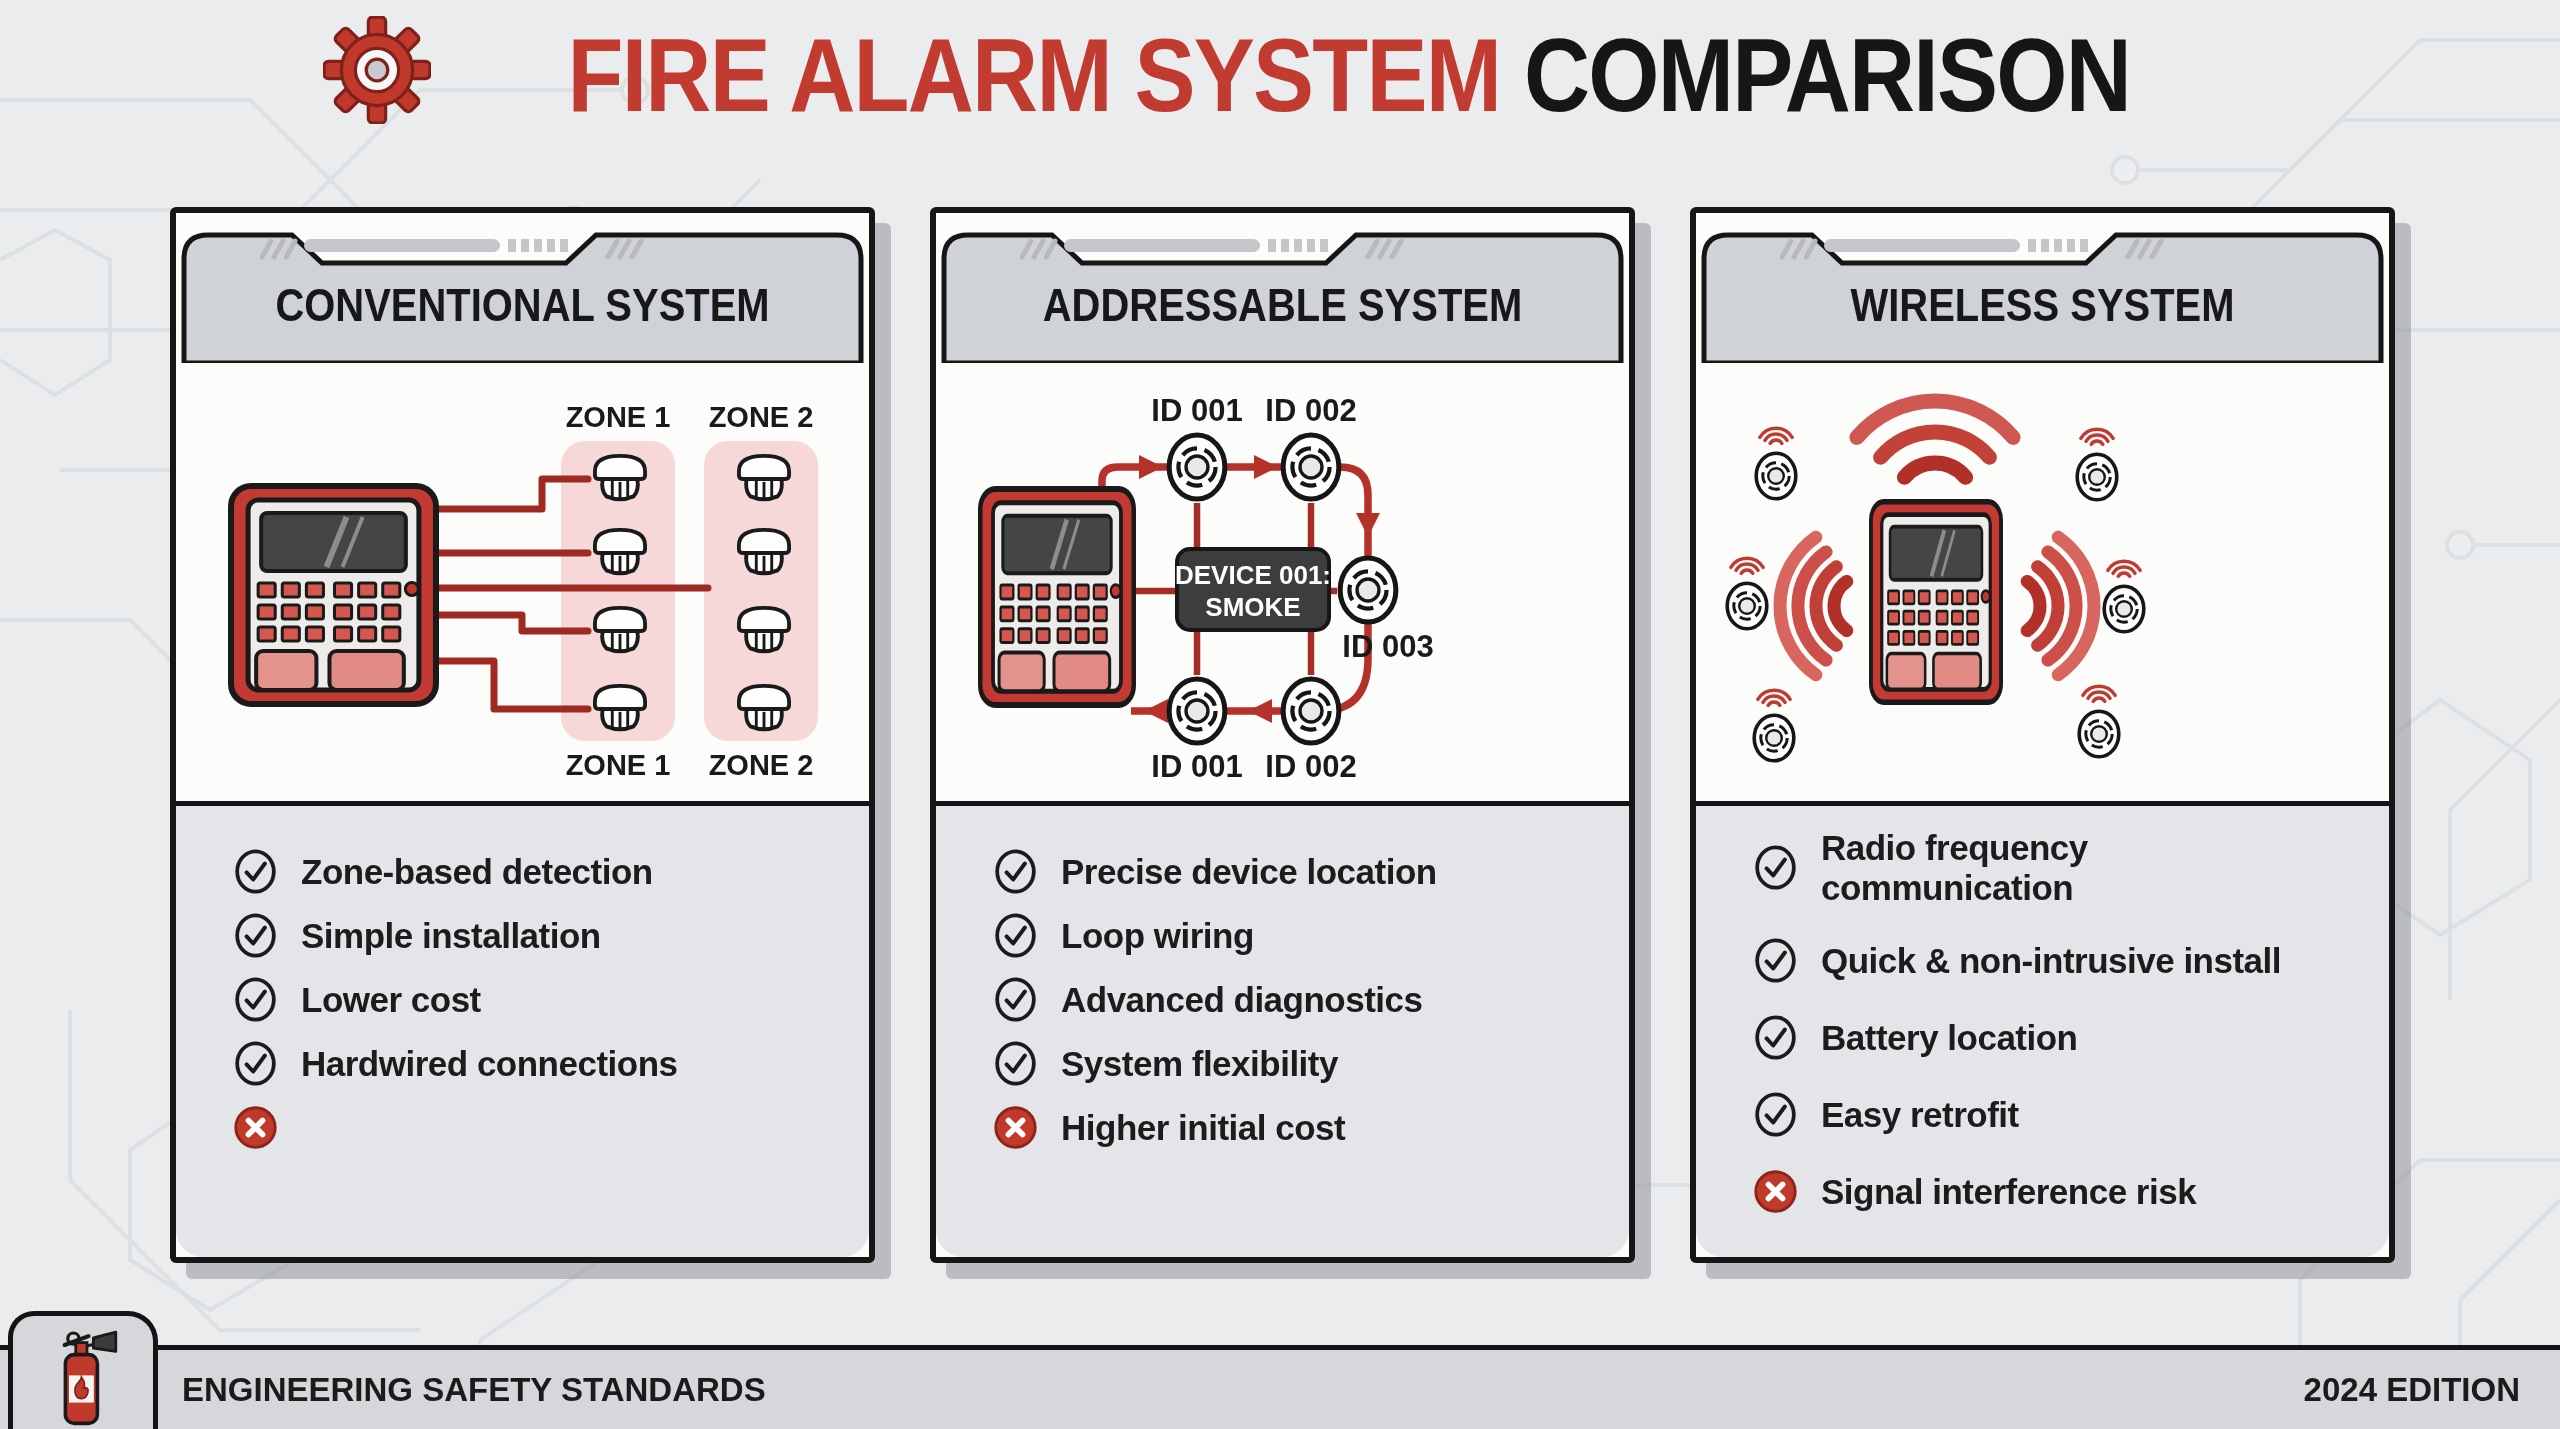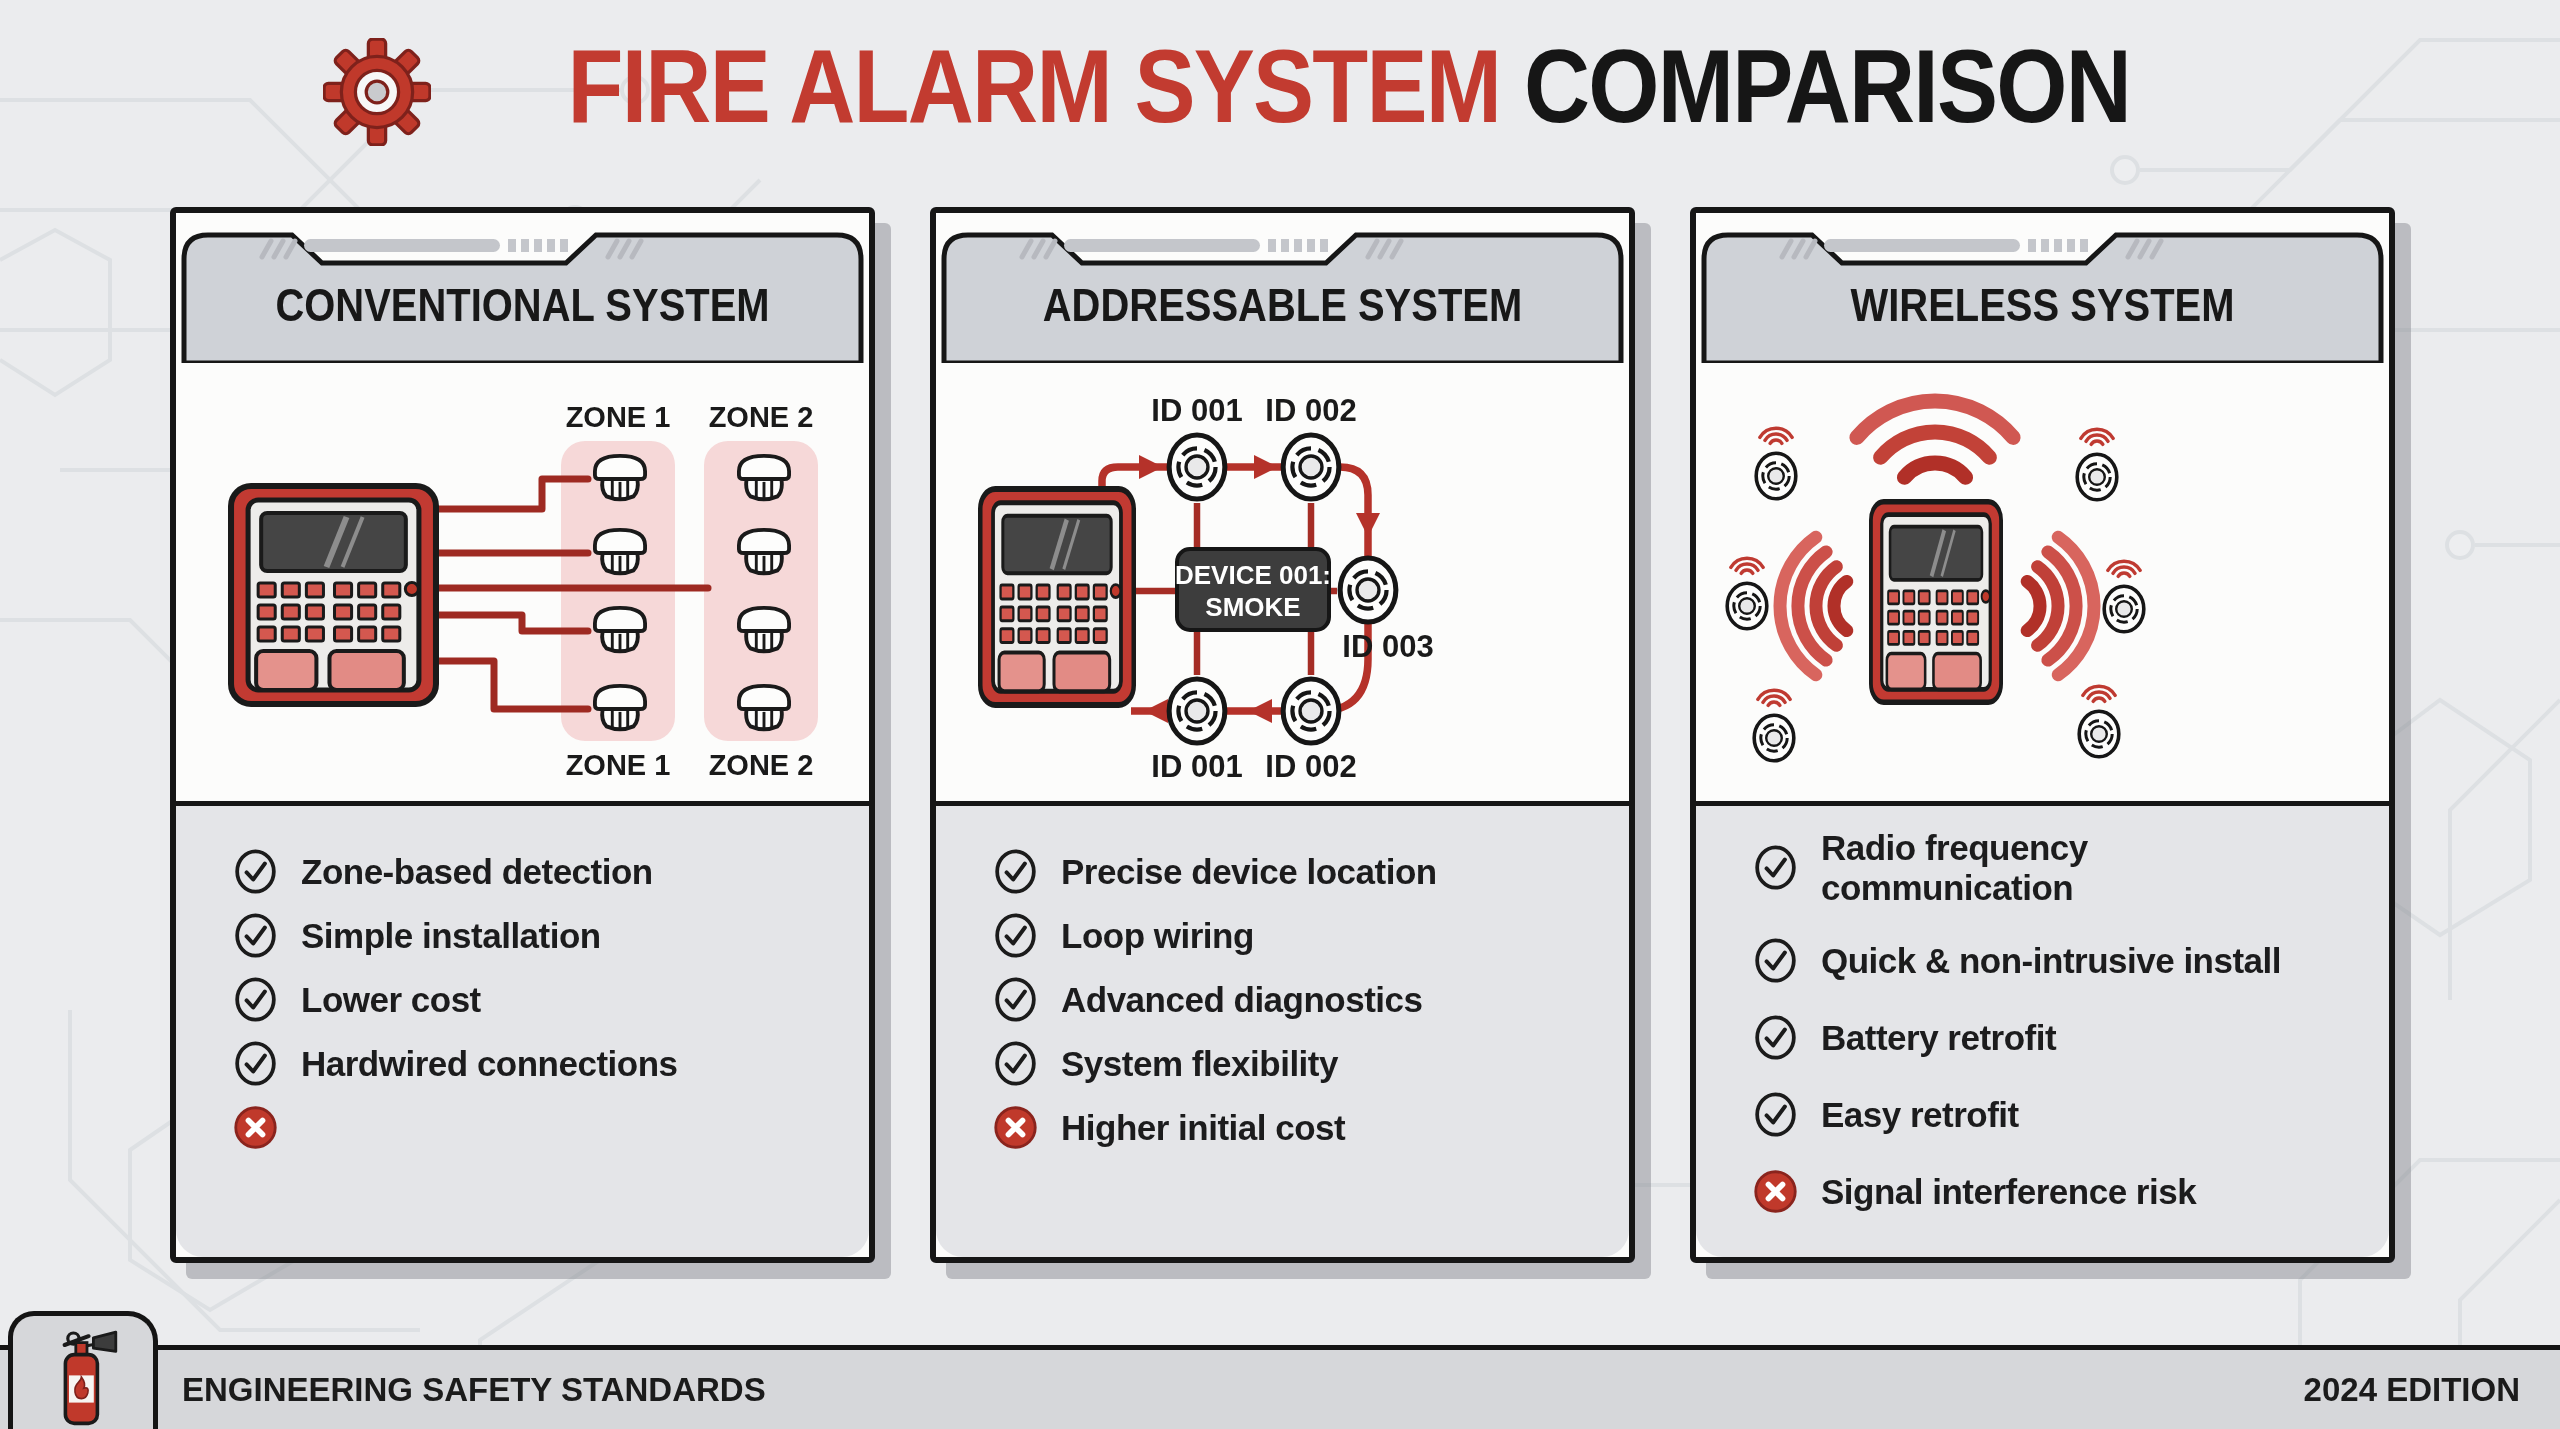--- a/index.html
+++ b/index.html
@@ -13,7 +13,7 @@
 
   
   .title-row{position:absolute;top:16px;left:0;right:0;height:130px;z-index:2;
-             display:flex;align-items:flex-end;justify-content:center;gap:30px;}
+             display:flex;align-items:flex-start;justify-content:center;gap:30px;}
   .gear{width:108px;height:108px;flex:0 0 auto;}
   .main-title{margin:0;font-size:104px;font-weight:bold;letter-spacing:-2px;white-space:nowrap;
               transform:scaleX(0.88);transform-origin:center;}

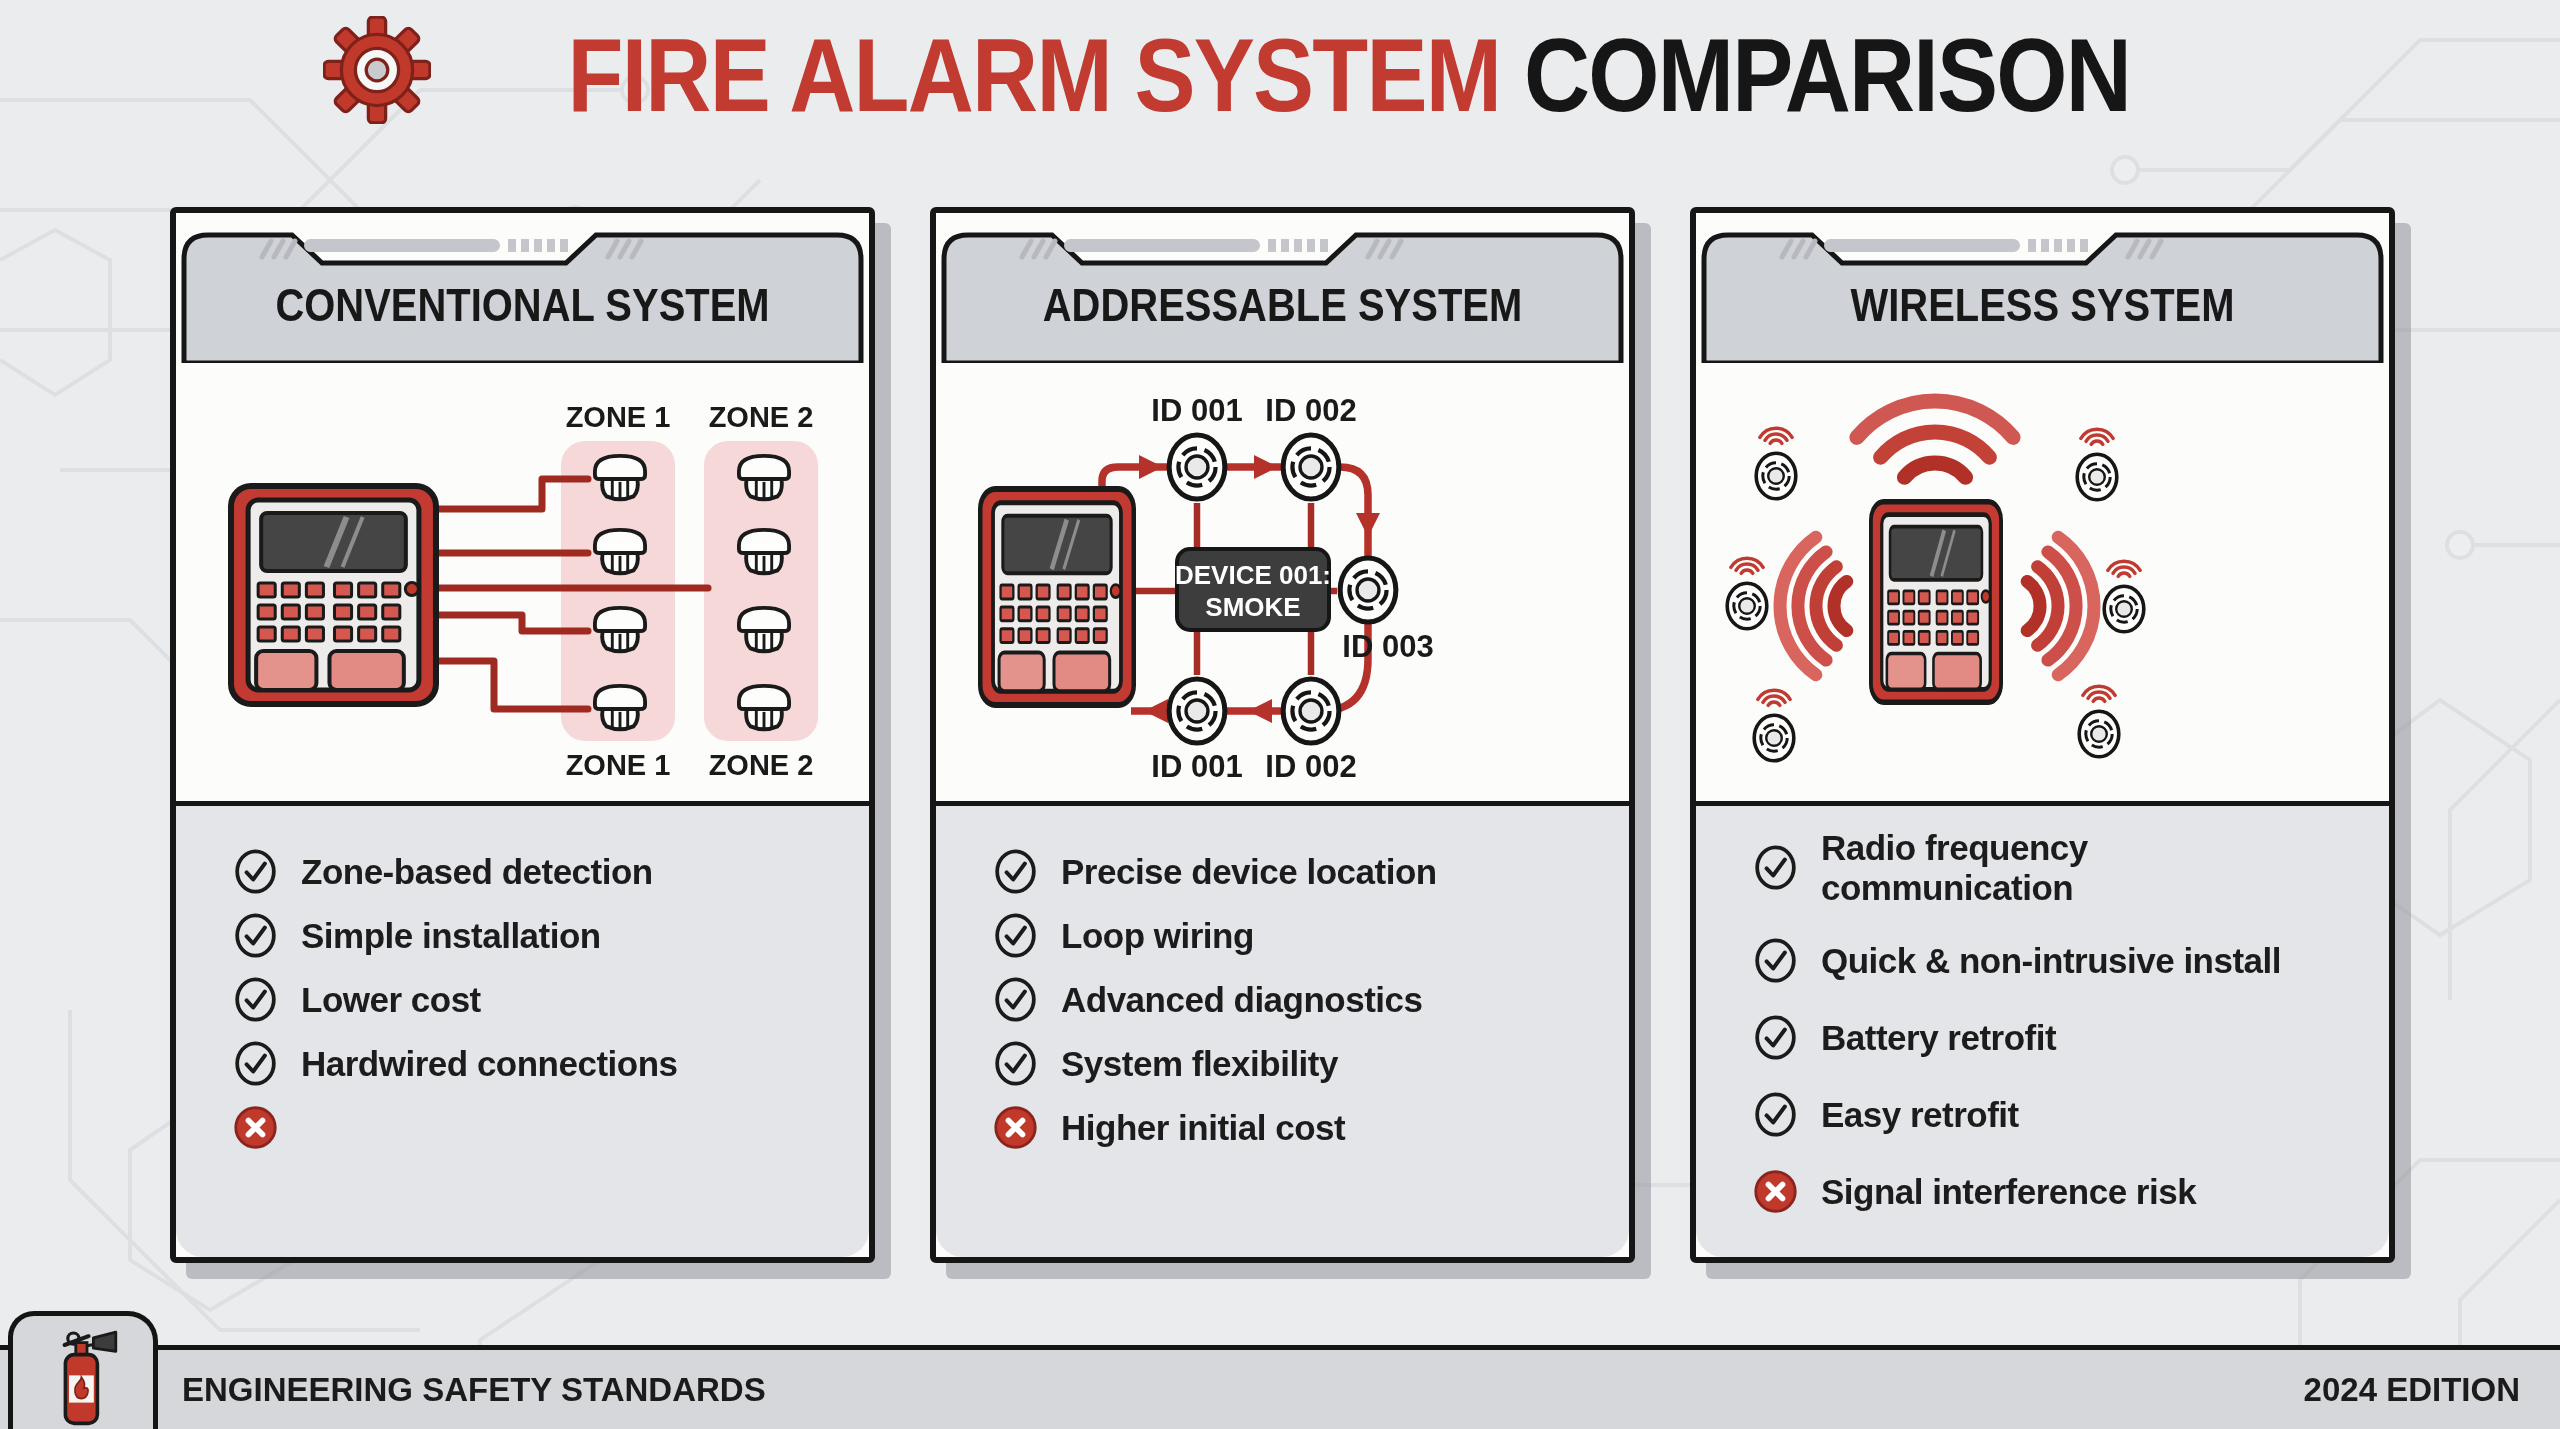--- a/index.html
+++ b/index.html
@@ -455,7 +455,7 @@
         <svg class="feat-icon" viewBox="0 0 50 50">
             <use href="#sym-check"></use>
           </svg>
-        <span class="feat-label">Battery retrofit</span>
+        <span class="feat-label">Battery location</span>
       </div>
       <div class="feat-row">
         <svg class="feat-icon" viewBox="0 0 50 50">

